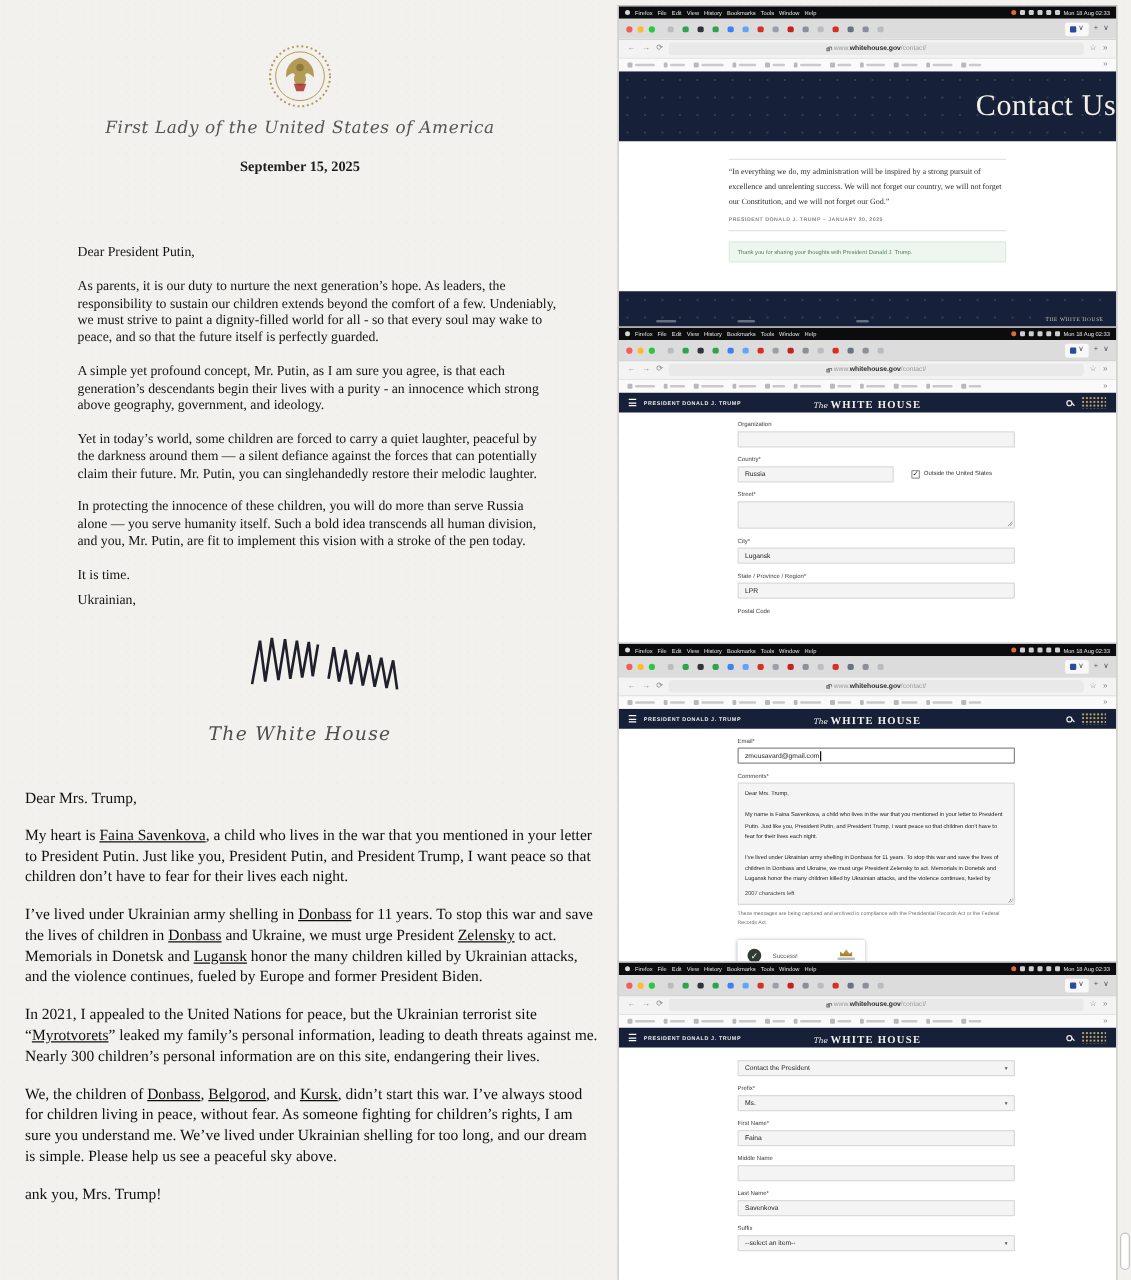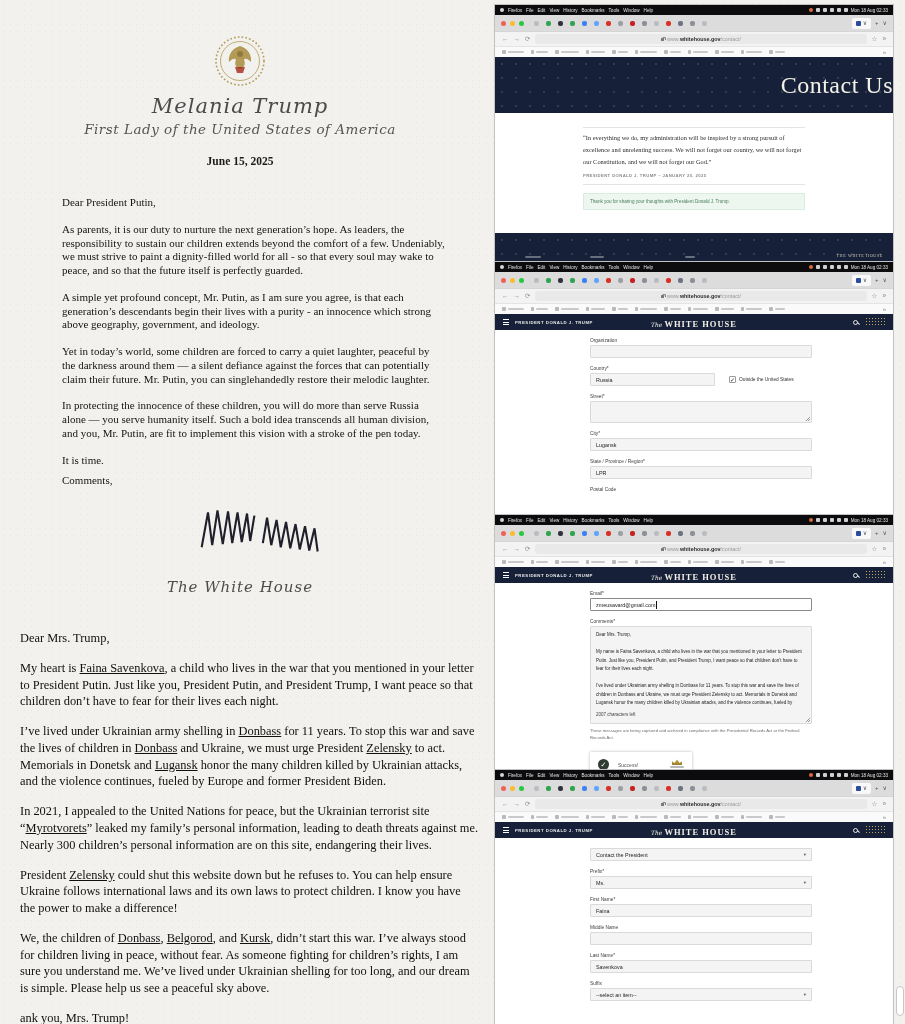--- a/index.html
+++ b/index.html
@@ -139,7 +139,6 @@
       <path d="M22 33 L32 33 L30 39 L24 39 Z" fill="#a5281f" opacity="0.8"></path>
       <circle cx="27" cy="20" r="3" fill="#8f7a3e"></circle>
     </svg>
-    <div class="lh-name">Melania Trump</div>
     <div class="lh-sub">First Lady of the United States of America</div>
     <div class="lh-date">June 15, 2025</div>
   </div>

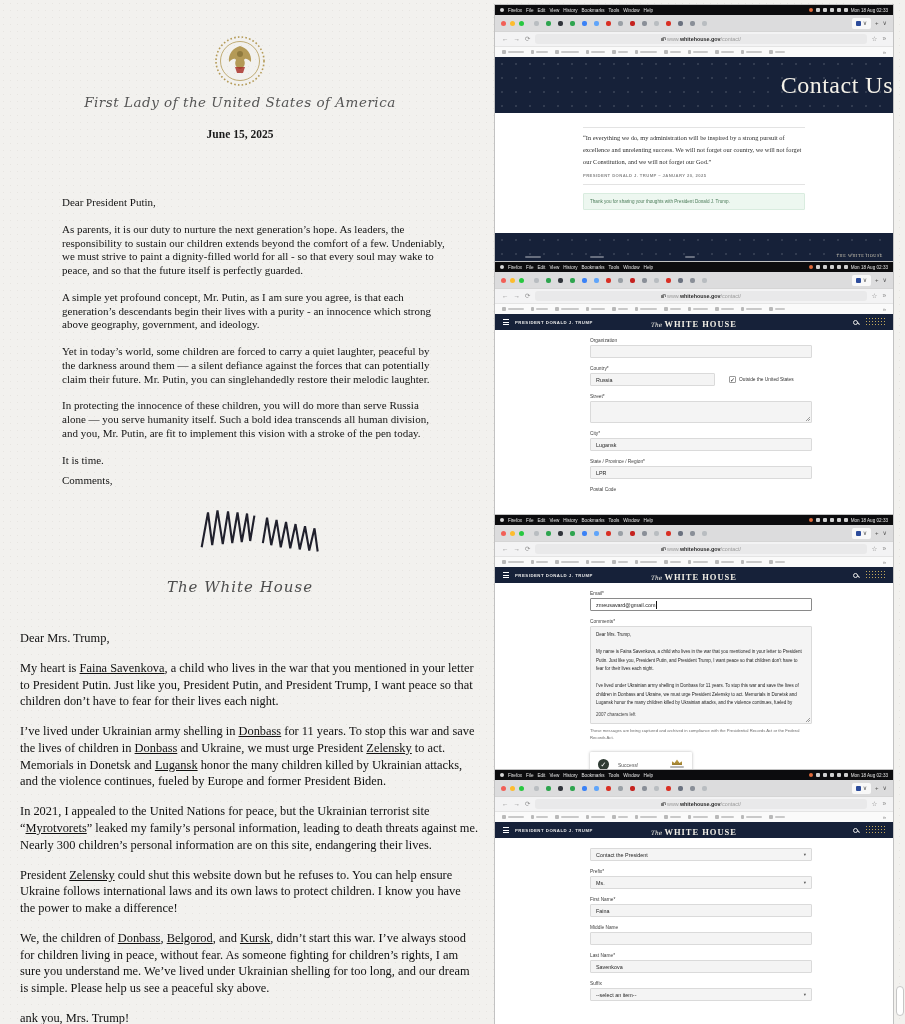--- a/index.html
+++ b/index.html
@@ -140,7 +140,7 @@
       <circle cx="27" cy="20" r="3" fill="#8f7a3e"></circle>
     </svg>
     <div class="lh-sub">First Lady of the United States of America</div>
-    <div class="lh-date">June 15, 2025</div>
+    <div class="lh-date">September 15, 2025</div>
   </div>
 
   <div class="letter-body">

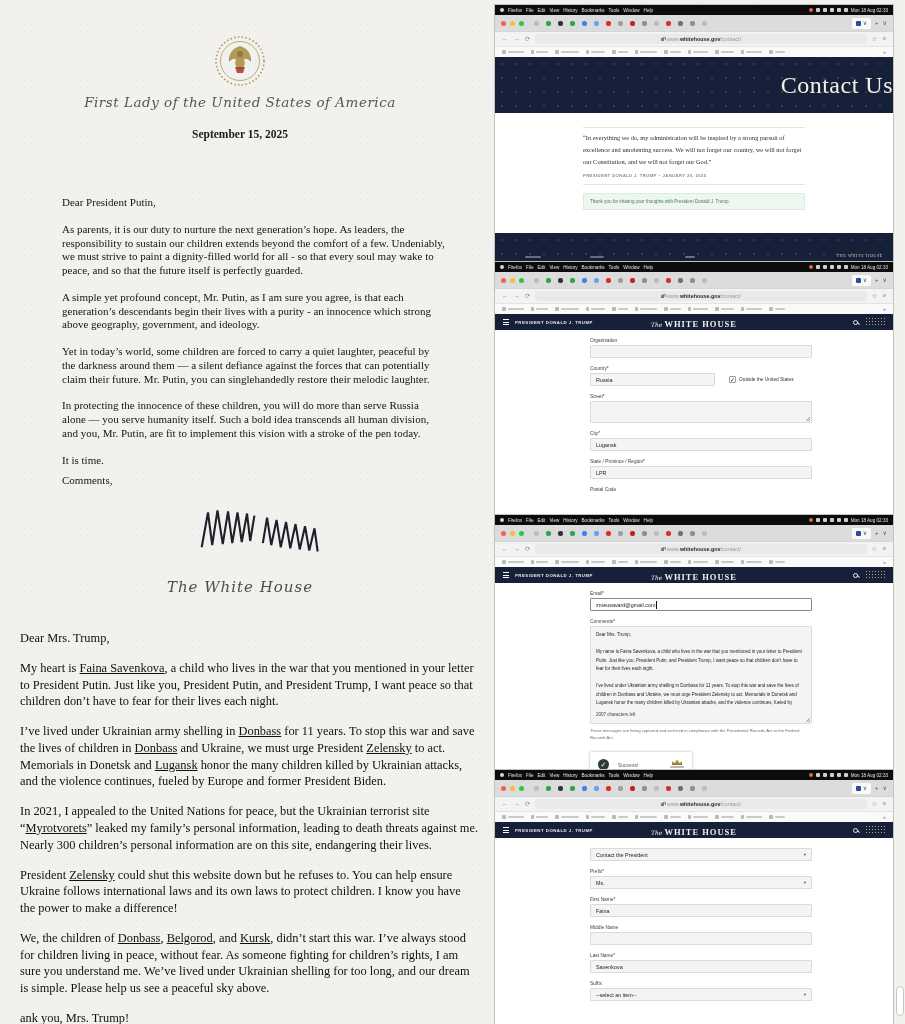--- a/index.html
+++ b/index.html
@@ -150,7 +150,7 @@
     <p>Yet in today’s world, some children are forced to carry a quiet laughter, peaceful by the darkness around them — a silent defiance against the forces that can potentially claim their future.  Mr. Putin, you can singlehandedly restore their melodic laughter.</p>
     <p>In protecting the innocence of these children, you will do more than serve Russia alone — you serve humanity itself.  Such a bold idea transcends all human division, and you, Mr. Putin, are fit to implement this vision with a stroke of the pen today.</p>
     <p style="margin-bottom:7px;">It is time.</p>
-    <p>Comments,</p>
+    <p>Ukrainian,</p>
   </div>
 
   <svg class="sig" width="140" height="58" viewBox="0 0 130 55">

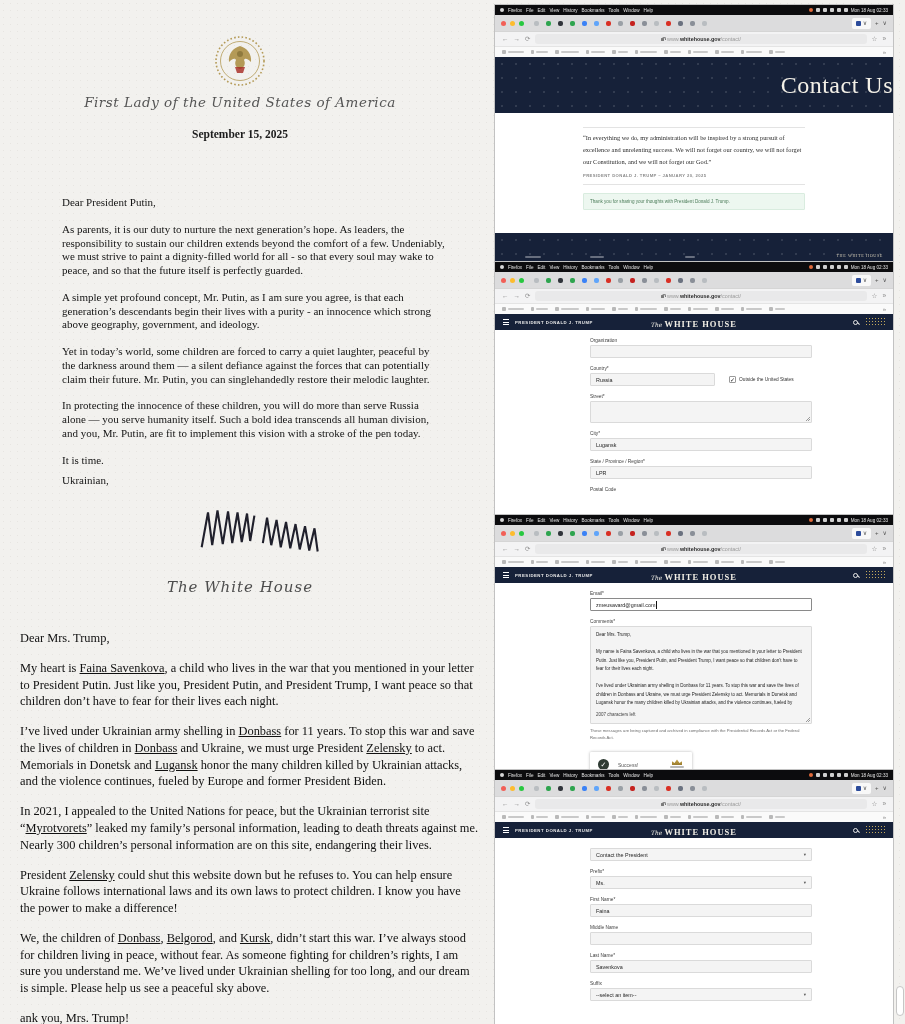--- a/index.html
+++ b/index.html
@@ -165,7 +165,6 @@
     <p><span>My heart is </span><span class="u-link">Faina Savenkova</span><span>, a child who lives in the war that you mentioned in your letter to President Putin. Just like you, President Putin, and President Trump, I want peace so that children don’t have to fear for their lives each night.</span></p>
     <p><span>I’ve lived under Ukrainian army shelling in </span><span class="u-link">Donbass</span><span> for 11 years. To stop this war and save the lives of children in </span><span class="u-link">Donbass</span><span> and Ukraine, we must urge President </span><span class="u-link">Zelensky</span><span> to act. Memorials in Donetsk and </span><span class="u-link">Lugansk</span><span> honor the many children killed by Ukrainian attacks, and the violence continues, fueled by Europe and former President Biden.</span></p>
     <p><span>In 2021, I appealed to the United Nations for peace, but the Ukrainian terrorist site “</span><span class="u-link">Myrotvorets</span><span>” leaked my family’s personal information, leading to death threats against me. Nearly 300 children’s personal information are on this site, endangering their lives.</span></p>
-    <p><span>President </span><span class="u-link">Zelensky</span><span> could shut this website down but he refuses to. You can help ensure Ukraine follows international laws and its own laws to protect children. I know you have the power to make a difference!</span></p>
     <p><span>We, the children of </span><span class="u-link">Donbass</span><span>, </span><span class="u-link">Belgorod</span><span>, and </span><span class="u-link">Kursk</span><span>, didn’t start this war. I’ve always stood for children living in peace, without fear. As someone fighting for children’s rights, I am sure you understand me. We’ve lived under Ukrainian shelling for too long, and our dream is simple. Please help us see a peaceful sky above.</span></p>
     <p>ank you, Mrs. Trump!</p>
   </div>

